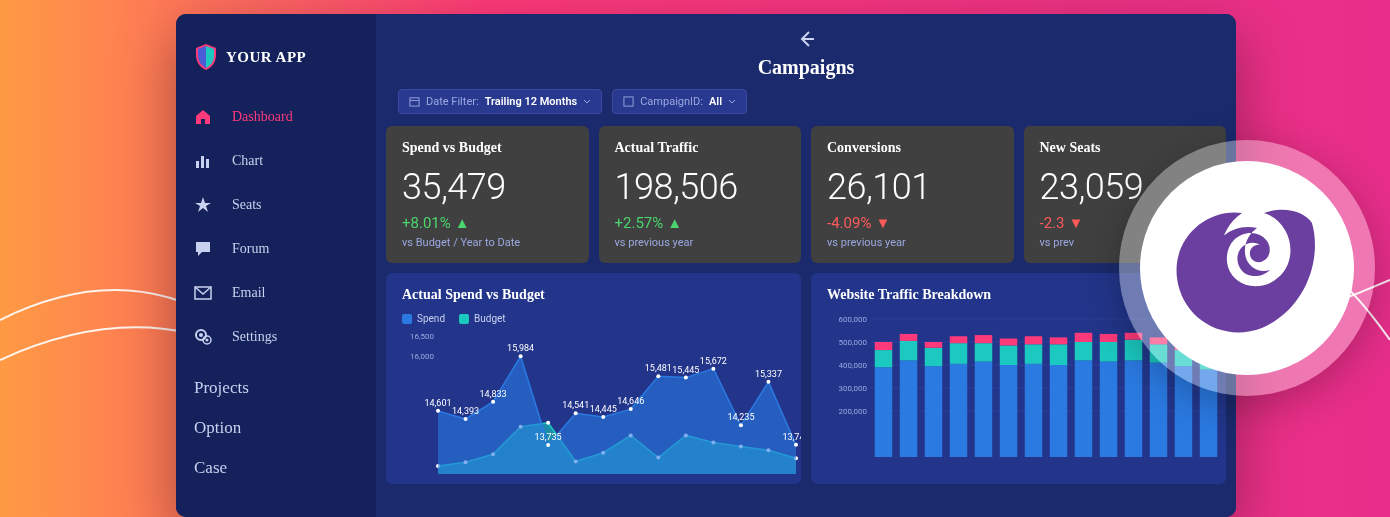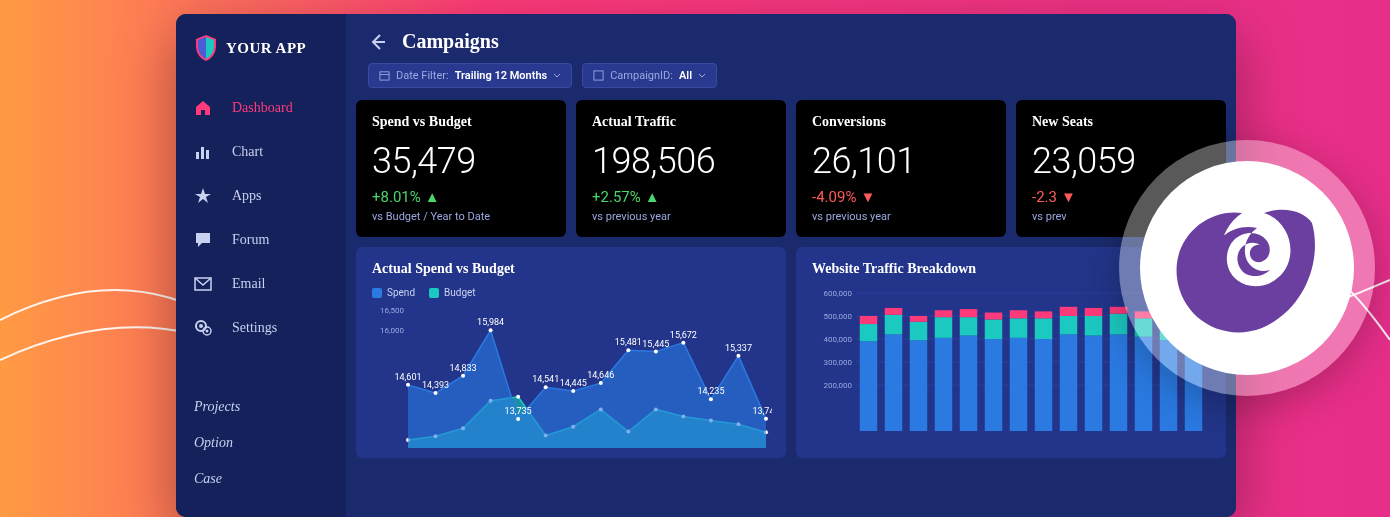--- a/index.html
+++ b/index.html
@@ -31,9 +31,9 @@
   overflow: hidden;
 }
 .sidebar {
-  width: 170px;
+  width: 200px;
   background: #14215a;
-  padding: 20px 0;
+  padding: 29px 0;
   display: flex;
   flex-direction: column;
 }

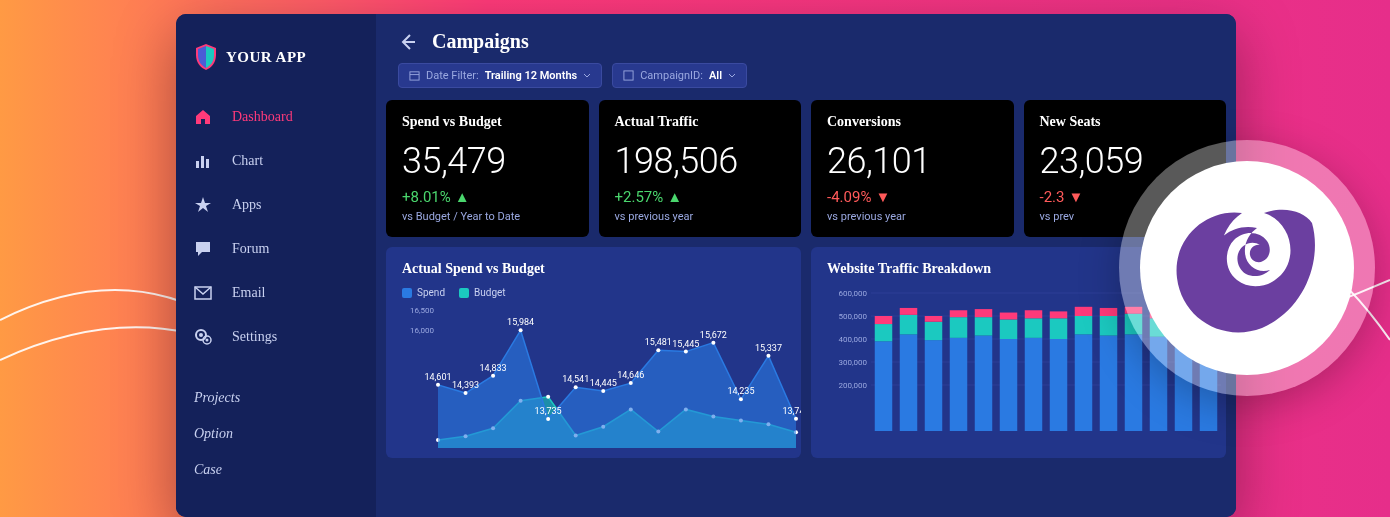--- a/index.html
+++ b/index.html
@@ -86,9 +86,10 @@
 .header {
   display: flex;
   align-items: center;
-  gap: 16px;
+  gap: 8px;
   padding: 16px 22px 10px;
   color: #fff;
+  flex-direction: column;
 }
 .back-btn { width: 18px; height: 18px; cursor: pointer; }
 .page-title {

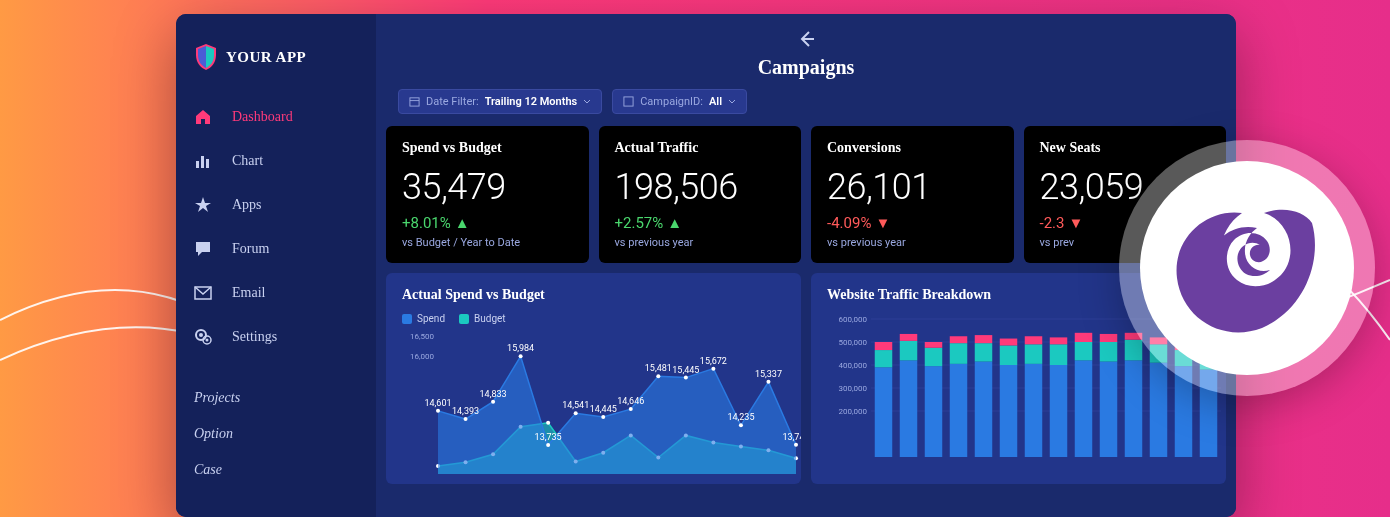--- a/index.html
+++ b/index.html
@@ -126,7 +126,7 @@
   padding: 0 10px;
 }
 .card {
-  background: #000000;
+  background: #404040;
   border-radius: 6px;
   padding: 14px 16px;
 }

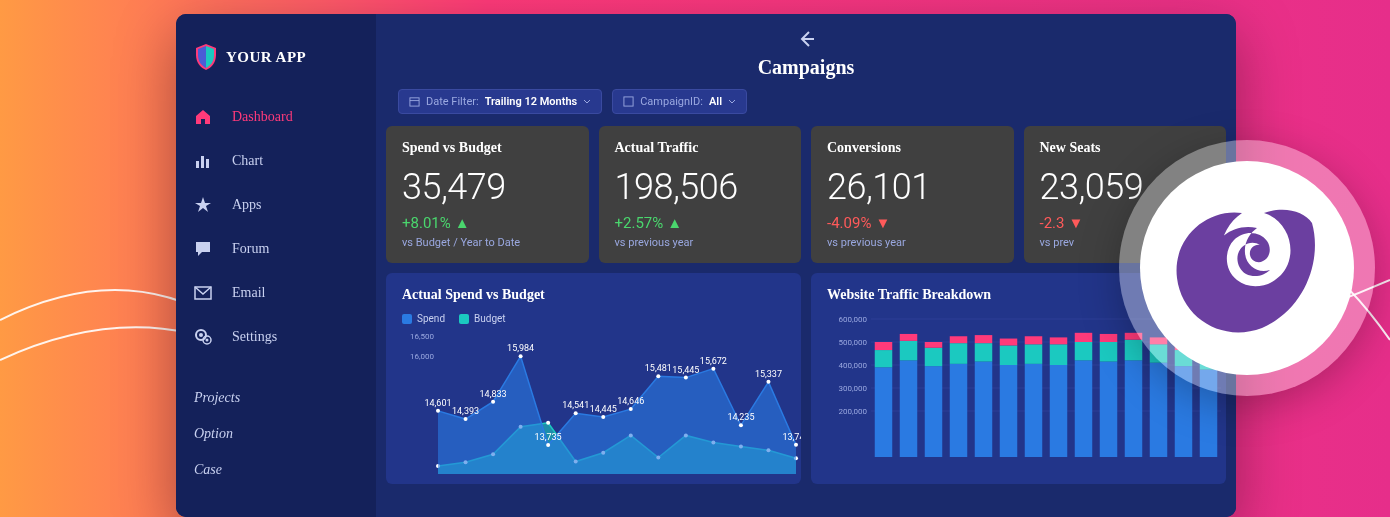--- a/index.html
+++ b/index.html
@@ -251,7 +251,7 @@
             <path d="M9 1 L11 7 L17 7 L12 10 L14 16 L9 12 L4 16 L6 10 L1 7 L7 7 Z" fill="#c9d1f0"></path>
           </svg>
       </span>
-      <span>Apps</span>
+      <span>Seats</span>
     </div>
     <div class="nav-item">
       <span class="ico">

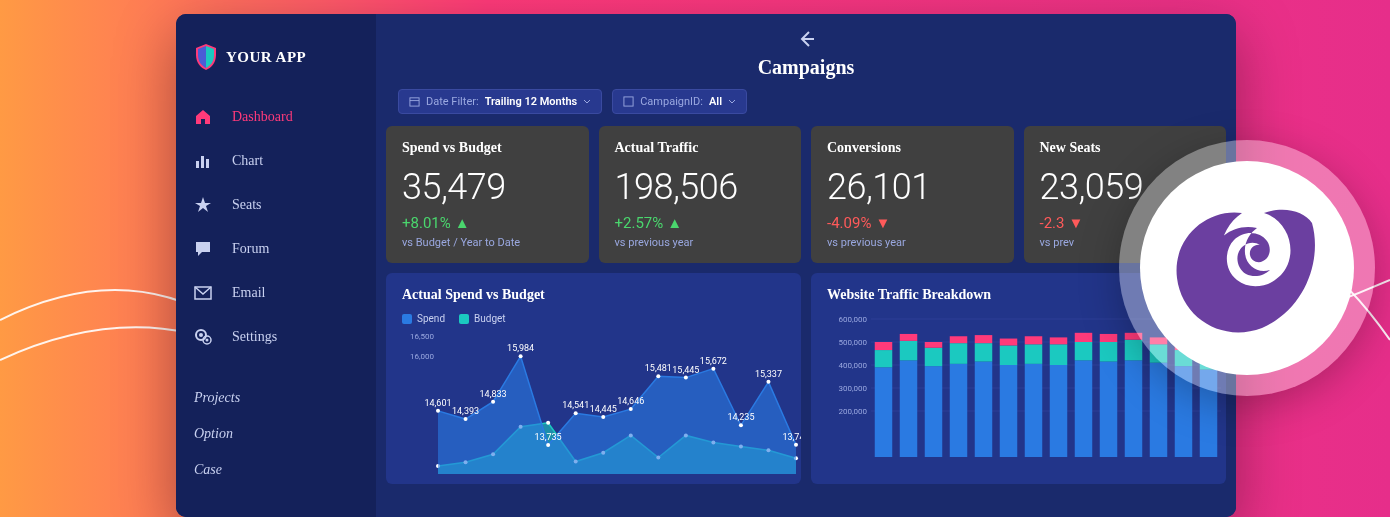--- a/index.html
+++ b/index.html
@@ -73,10 +73,9 @@
 .bottom-link {
   color: #c9d1f0;
   font-family: Georgia, serif;
-  font-size: 14px;
+  font-size: 17px;
   padding: 10px 0;
   cursor: pointer;
-  font-style: italic;
 }
 .main {
   flex: 1;

